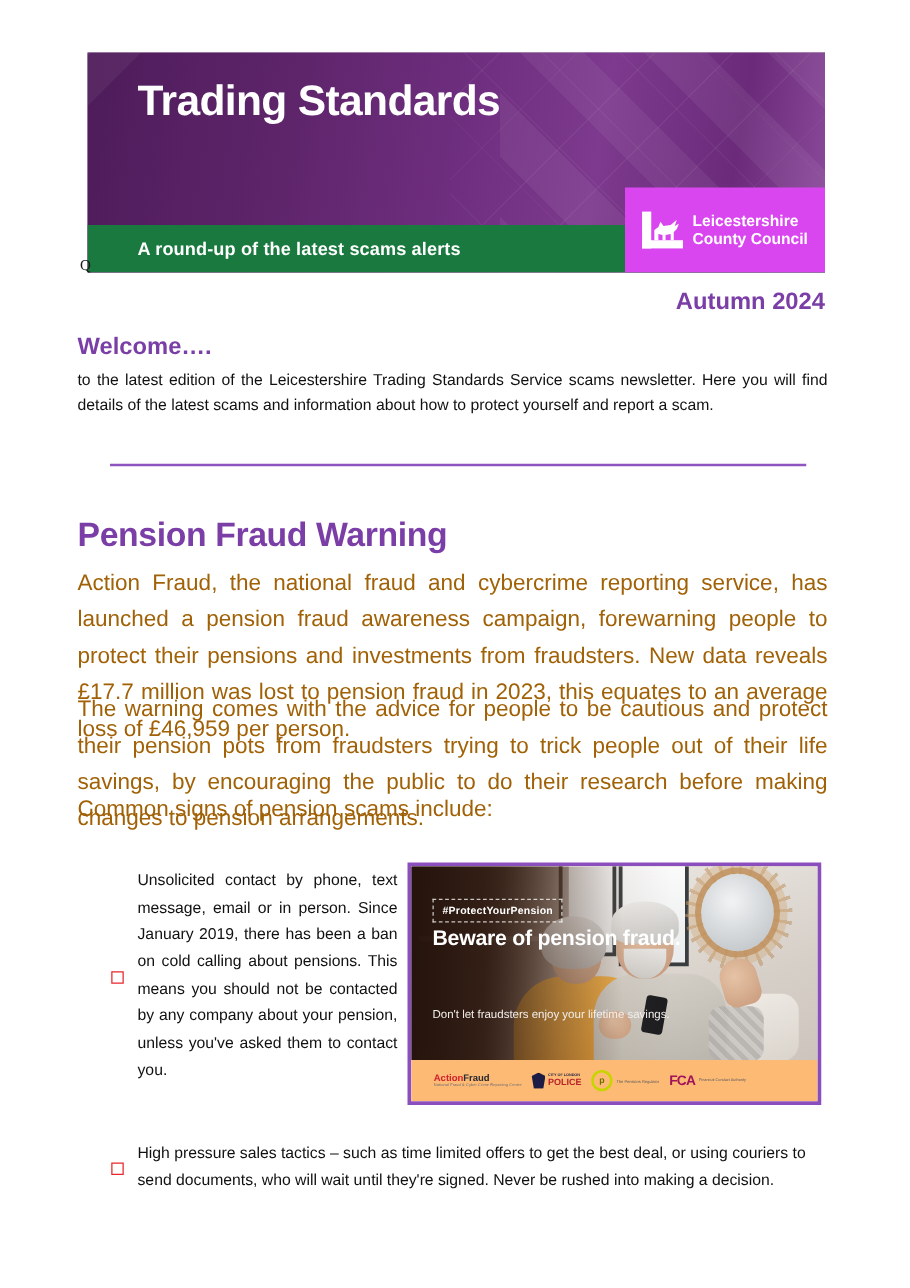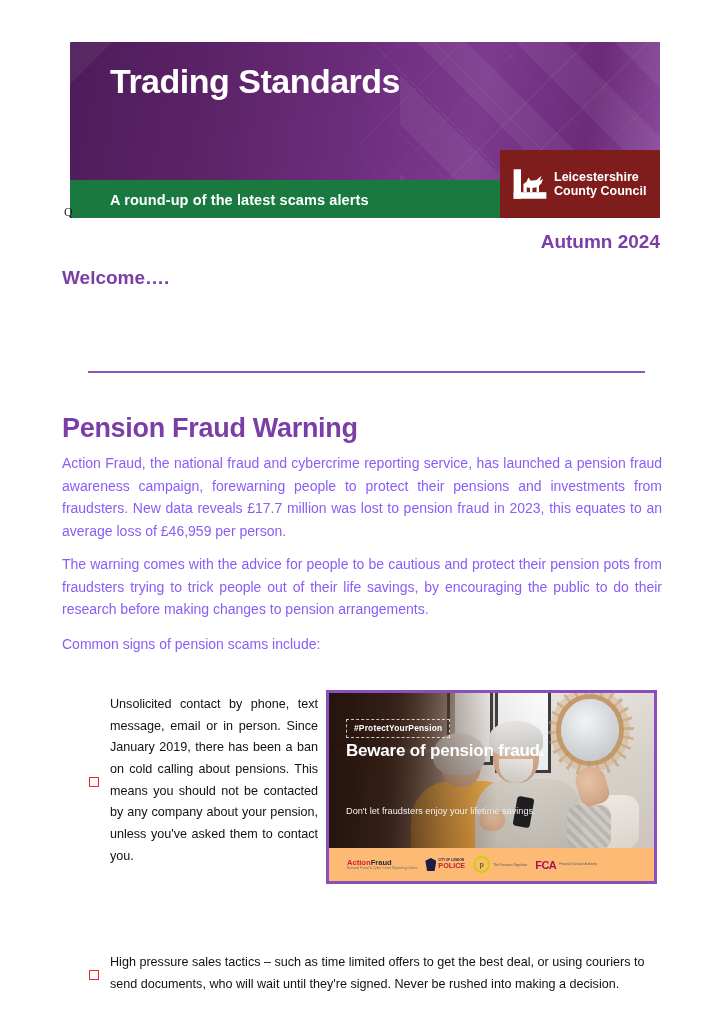--- a/index.html
+++ b/index.html
@@ -105,7 +105,7 @@
     bottom: 0;
     width: 160px;
     height: 68px;
-    background: #7f1d1d;
+    background: #d946ef;
     display: flex;
     align-items: center;
     gap: 6px;

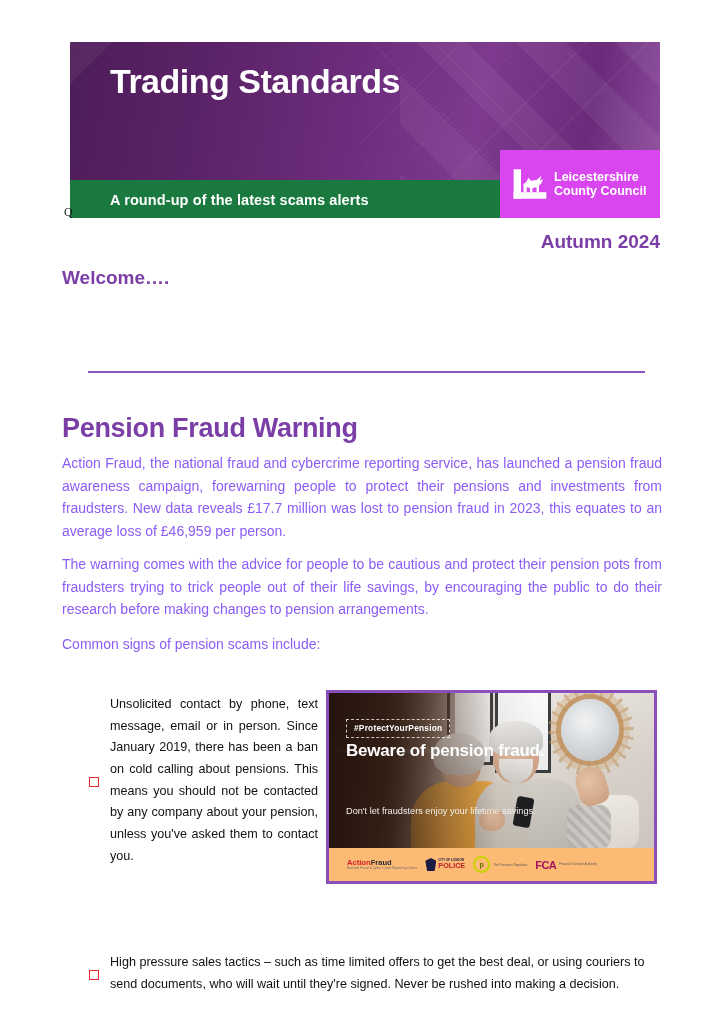--- a/index.html
+++ b/index.html
@@ -476,6 +476,7 @@
   <div class="issue-date">Autumn 2024</div>
 
   <div class="welcome-heading">Welcome….</div>
+  <div class="welcome-body">to the latest edition of the Leicestershire Trading Standards Service scams newsletter. Here you will find details of the latest scams and information about how to protect yourself and report a scam.</div>
   <div class="divider"></div>
 
   <div class="article-heading">Pension Fraud Warning</div>

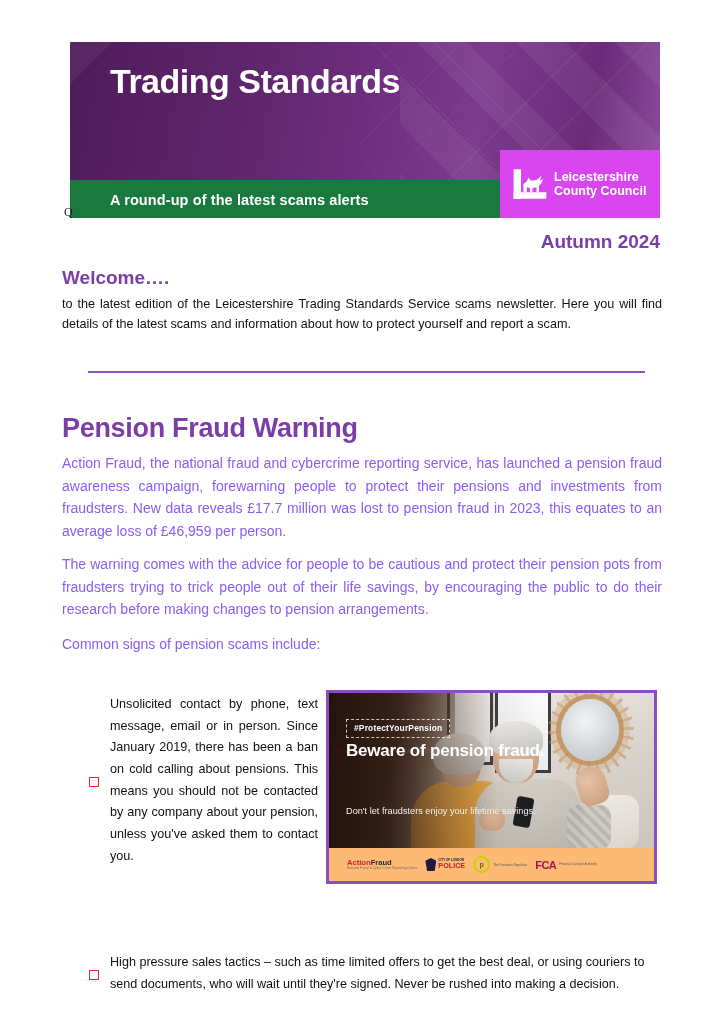--- a/index.html
+++ b/index.html
@@ -184,10 +184,10 @@
     position: absolute;
     left: 62px;
     width: 600px;
-    font-size: 14px;
+    font-size: 18px;
     line-height: 1.62;
     text-align: justify;
-    color: #8b5cf6;
+    color: #a16207;
   }
   .para-1 { top: 452px; }
   .para-2 { top: 553px; }

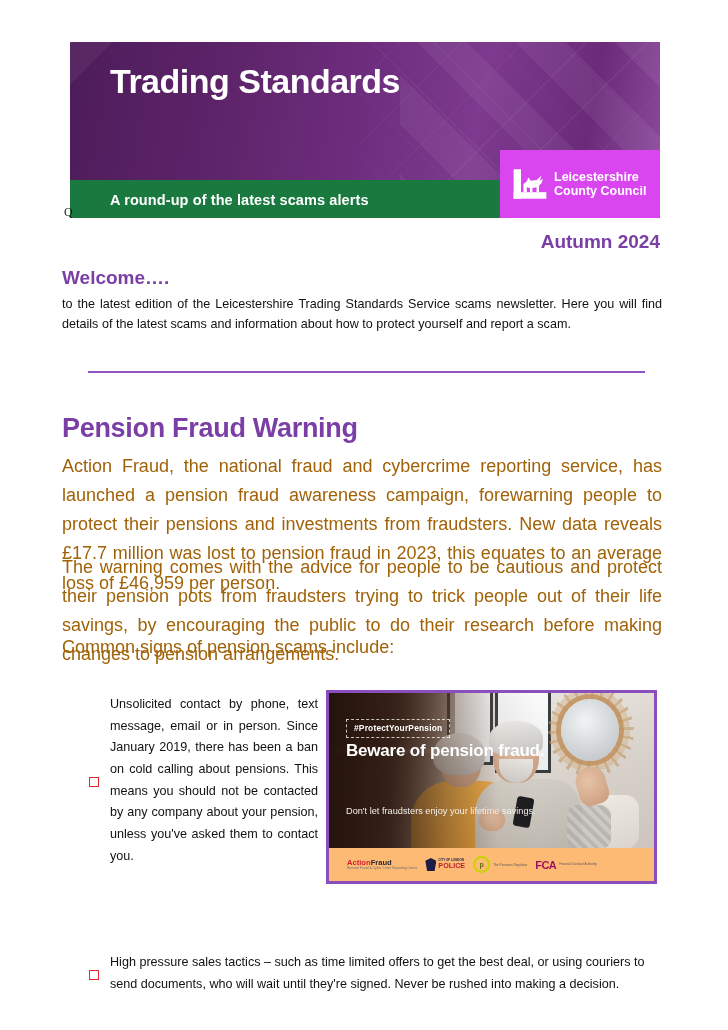--- a/index.html
+++ b/index.html
@@ -225,7 +225,7 @@
   }
   .bullet-2 {
     left: 89px;
-    top: 952px;
+    top: 912px;
     width: 580px;
   }
   .bullet-2 .bullet-text {

